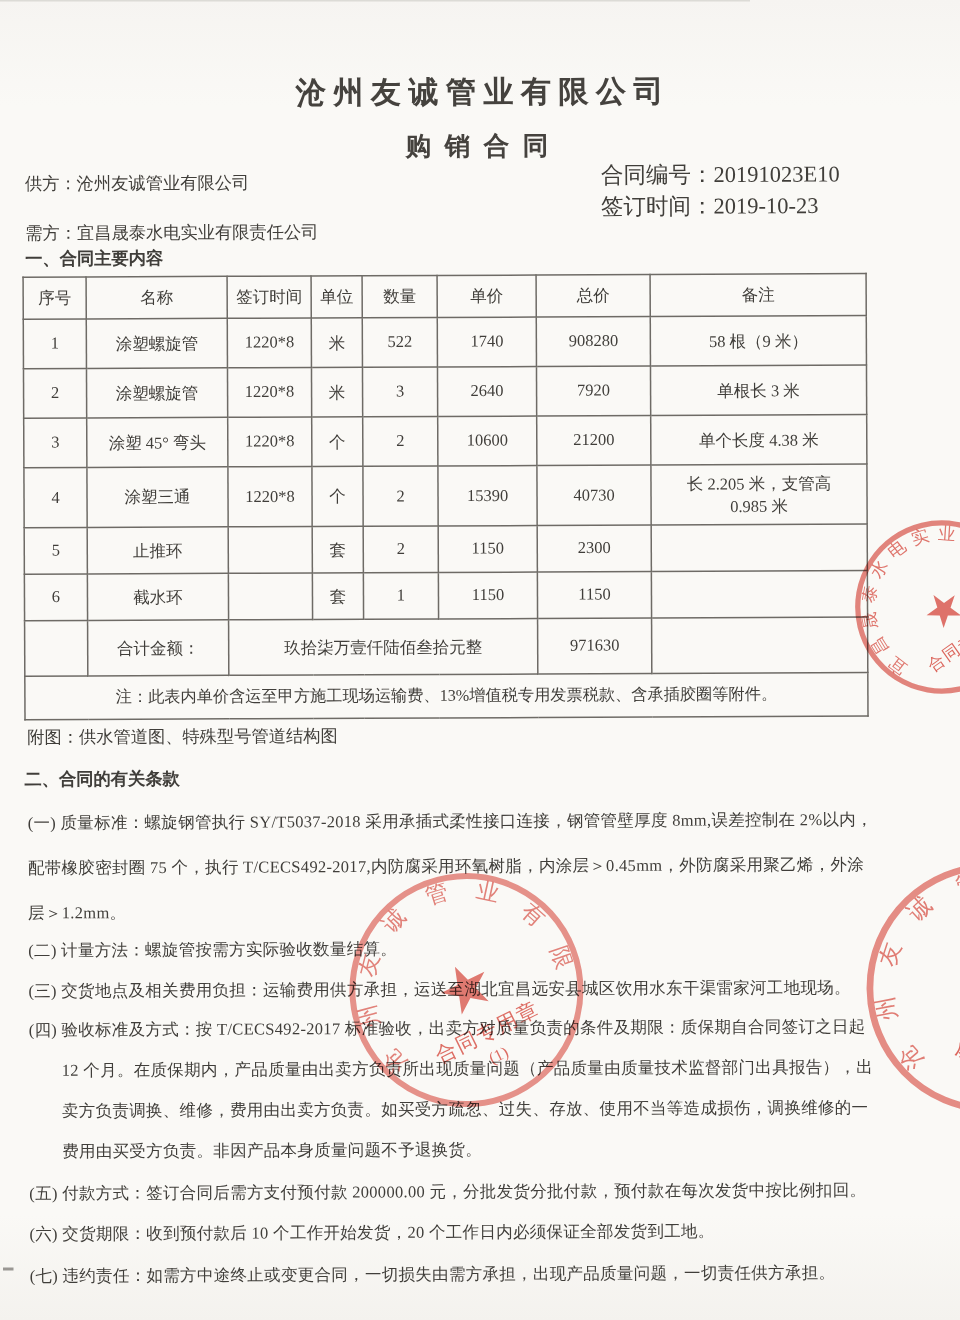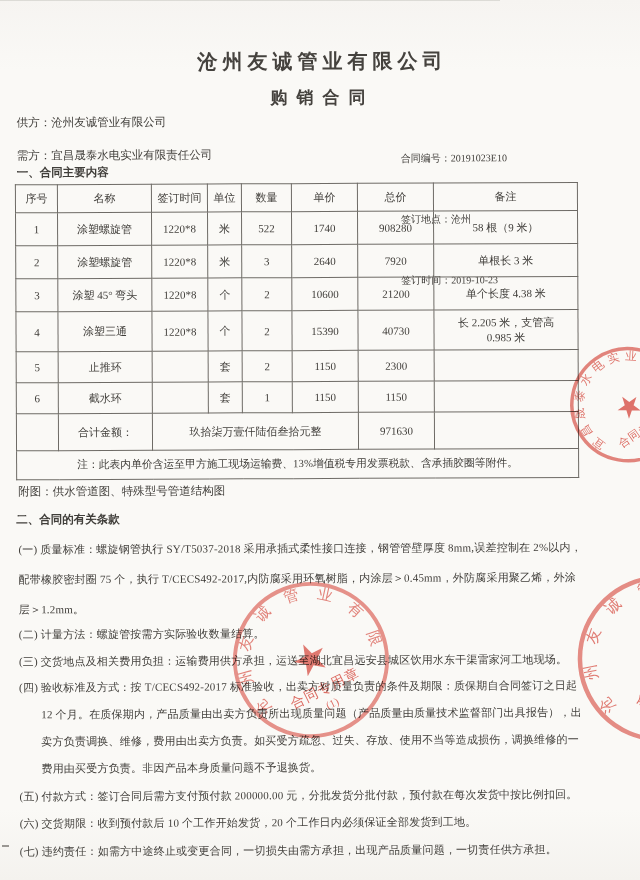--- a/index.html
+++ b/index.html
@@ -16,7 +16,7 @@
   .title{width:100%;text-align:center;font-size:20px;font-weight:700;letter-spacing:5px;color:#45423e;}
   .subtitle{width:100%;text-align:center;font-size:17px;font-weight:700;letter-spacing:9px;color:#45423e;}
   .line{font-size:11.5px;white-space:nowrap;font-family:Liberation Mono, monospace;}
-  .meta-line{font-size:10px;line-height:21px;white-space:nowrap;margin-top:40px;}
+  .meta-line{font-size:15px;line-height:21px;white-space:nowrap;}
   .sec-head{font-size:11.5px;font-weight:700;white-space:nowrap;}
   table.main{border-collapse:collapse;table-layout:fixed;width:562px;font-size:11px;}
   table.main td,table.main th{border:1px solid #6e6b66;text-align:center;vertical-align:middle;

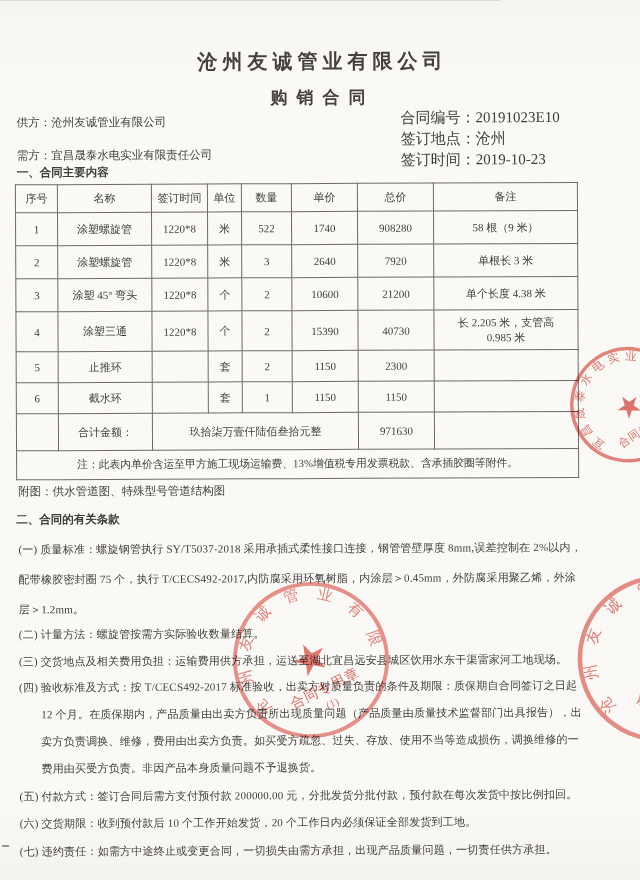--- a/index.html
+++ b/index.html
@@ -59,9 +59,6 @@
         <span>合同编号：</span><span>20191023E10</span>
       </div>
       <div class="meta-line">
-        <span>签订地点：</span><span>沧州</span>
-      </div>
-      <div class="meta-line">
         <span>签订时间：</span><span>2019-10-23</span>
       </div>
     </div>

